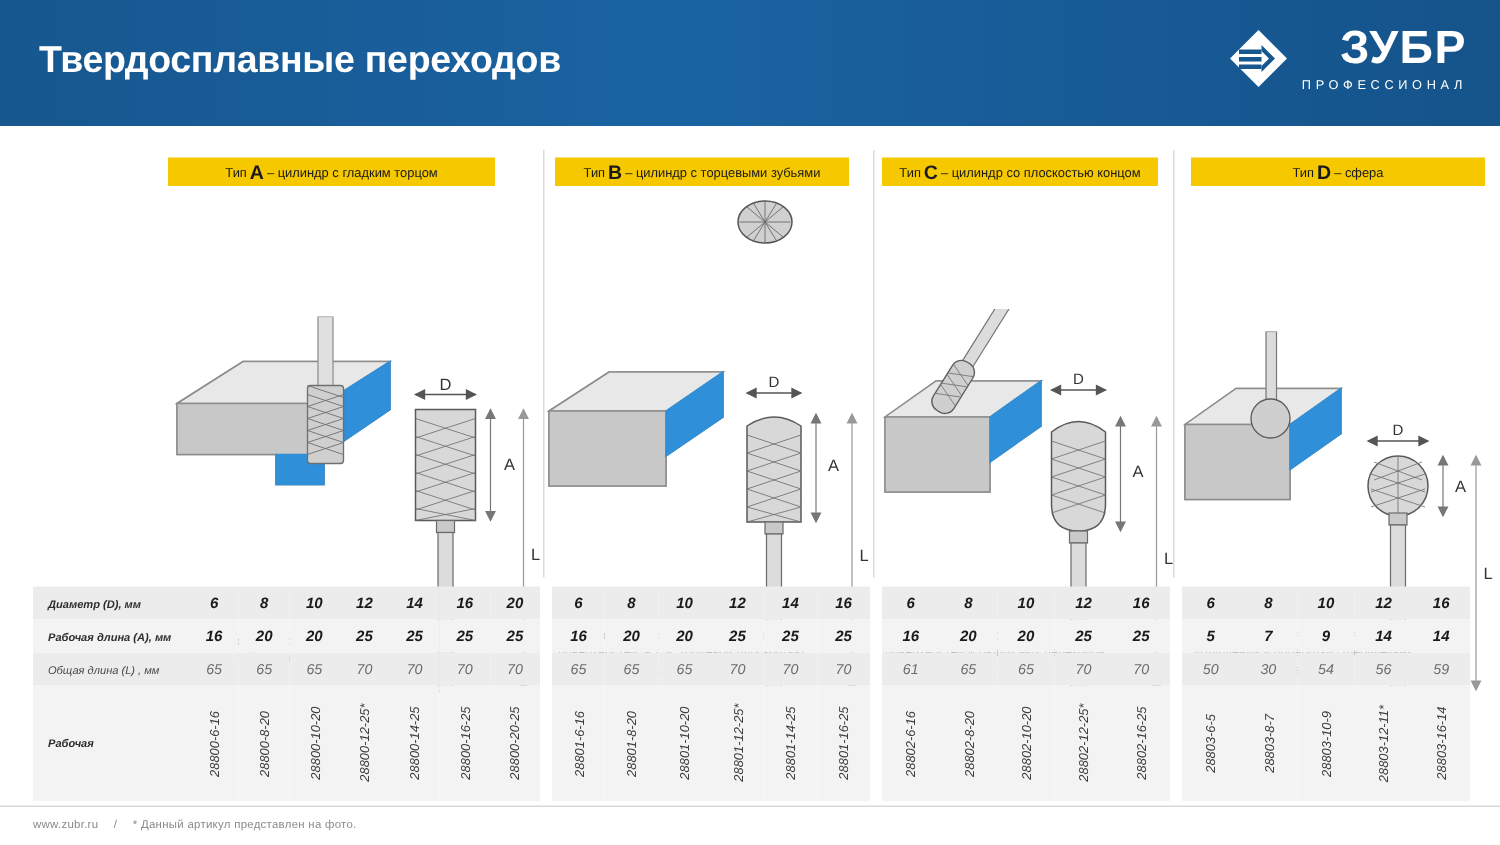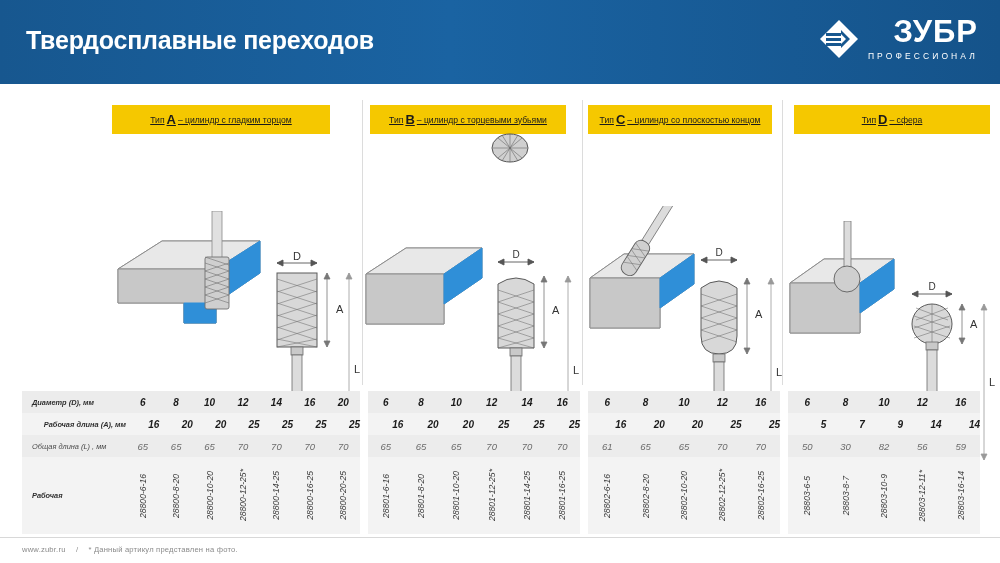--- a/index.html
+++ b/index.html
@@ -39,10 +39,10 @@
   .col-sep { position:absolute; top:14px; width:1px; height:285px; background:#dcdcdc; }
 
   .type-badge {
-    position:absolute; top:19px; height:29px;
+    position:absolute; top:19px; height:19px;
     background:#f5c800; color:#1a1a1a;
     display:flex; align-items:center; justify-content:center;
-    font-size:8.6px; white-space:nowrap;text-decoration:underline;
+    font-size:8.6px; white-space:nowrap;
   }
   .type-badge b { font-size:13px; font-weight:bold; margin:0 2px; line-height:13px; }
 

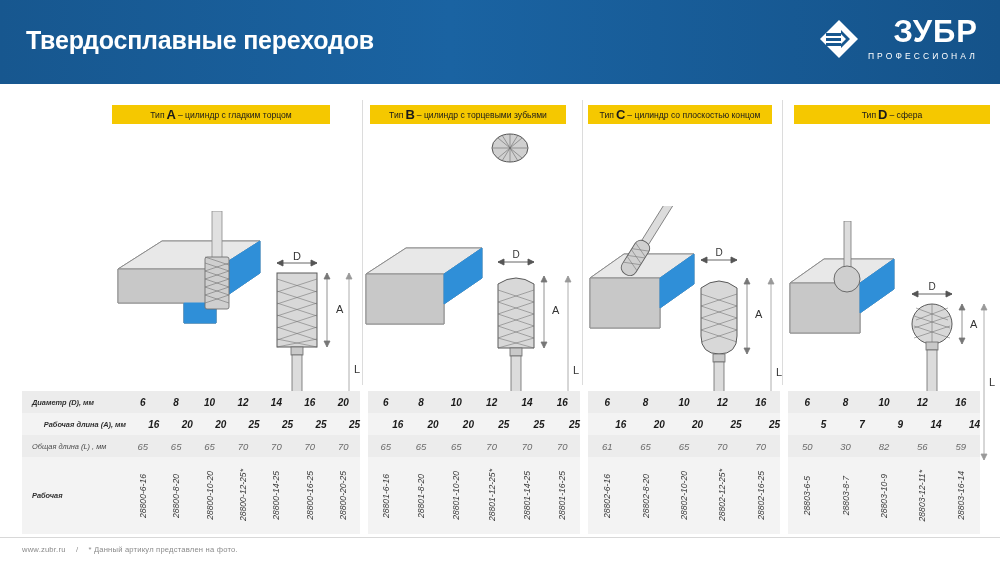--- a/index.html
+++ b/index.html
@@ -68,7 +68,7 @@
   .cell { text-align:center; font-size:10px; color:#1a1a1a; font-weight:bold; }
   .cell.light { font-weight:normal; color:#6b6b6b; font-size:9.5px; }
   tr.row1 td { height:22px; background:#ececec; }
-  tr.row2 td { height:22px; background:#f3f3f3;text-align:right; }
+  tr.row2 td { height:22px; background:#f3f3f3; }
   tr.row3 td { height:22px; background:#ececec; }
   tr.row4 td { height:77px; background:#f3f3f3; vertical-align:middle; }
   .art {

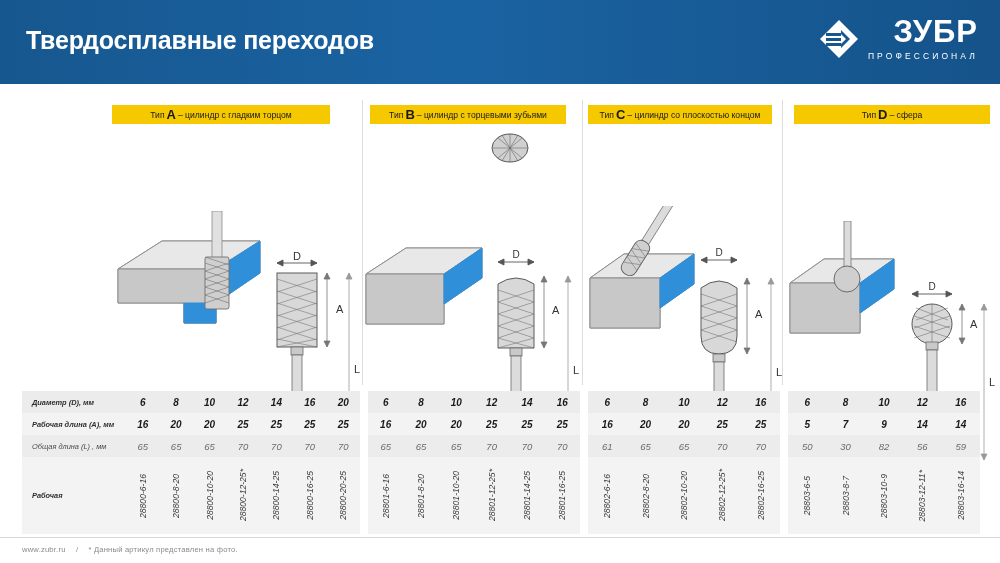--- a/index.html
+++ b/index.html
@@ -620,7 +620,7 @@
         <tr class="row3">
           <td class="cell light">50</td>
           <td class="cell light">30</td>
-          <td class="cell light">82</td>
+          <td class="cell light">54</td>
           <td class="cell light">56</td>
           <td class="cell light">59</td>
         </tr>

